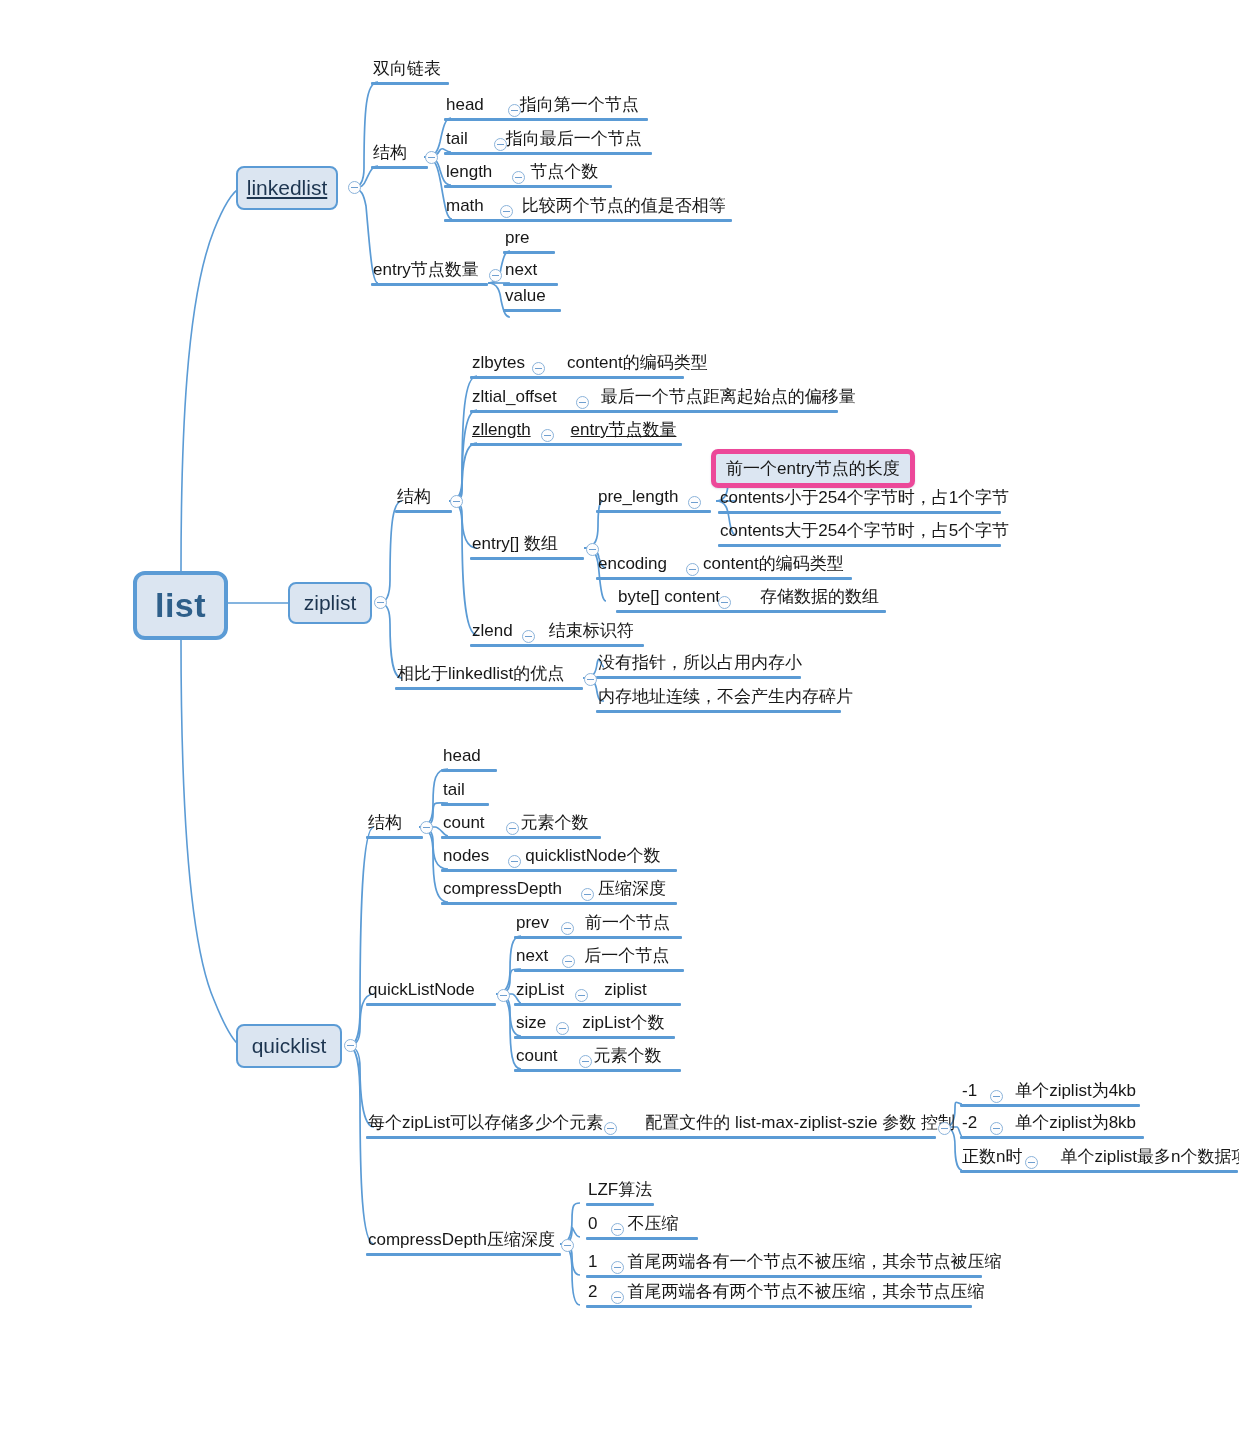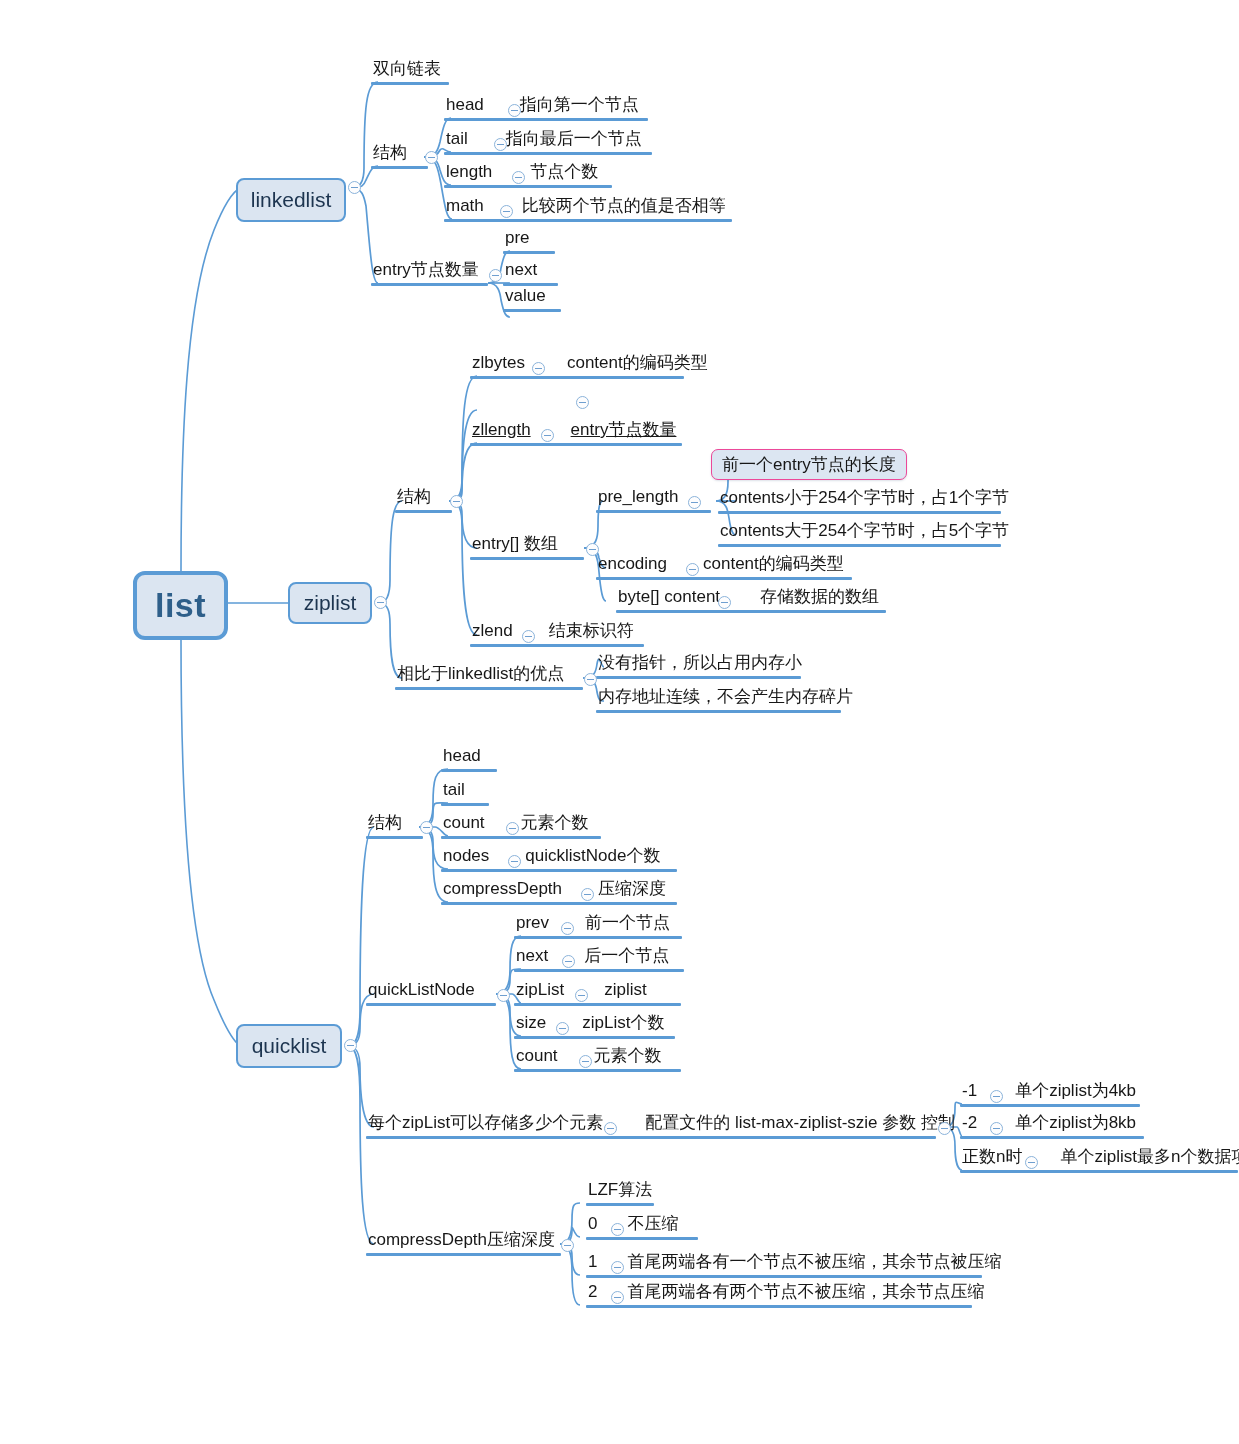--- a/index.html
+++ b/index.html
@@ -201,7 +201,7 @@
     <span>list</span>
   </div>
 
-  <div class="box-node" style="left:236px;top:178px;width:110px;height:44px;">
+  <div class="box-node" style="left:236px;top:166px;width:102px;height:44px;text-decoration:underline;">
     <span>linkedlist</span>
   </div>
   <div class="toggle" style="left:348px;top:181px;"></div>

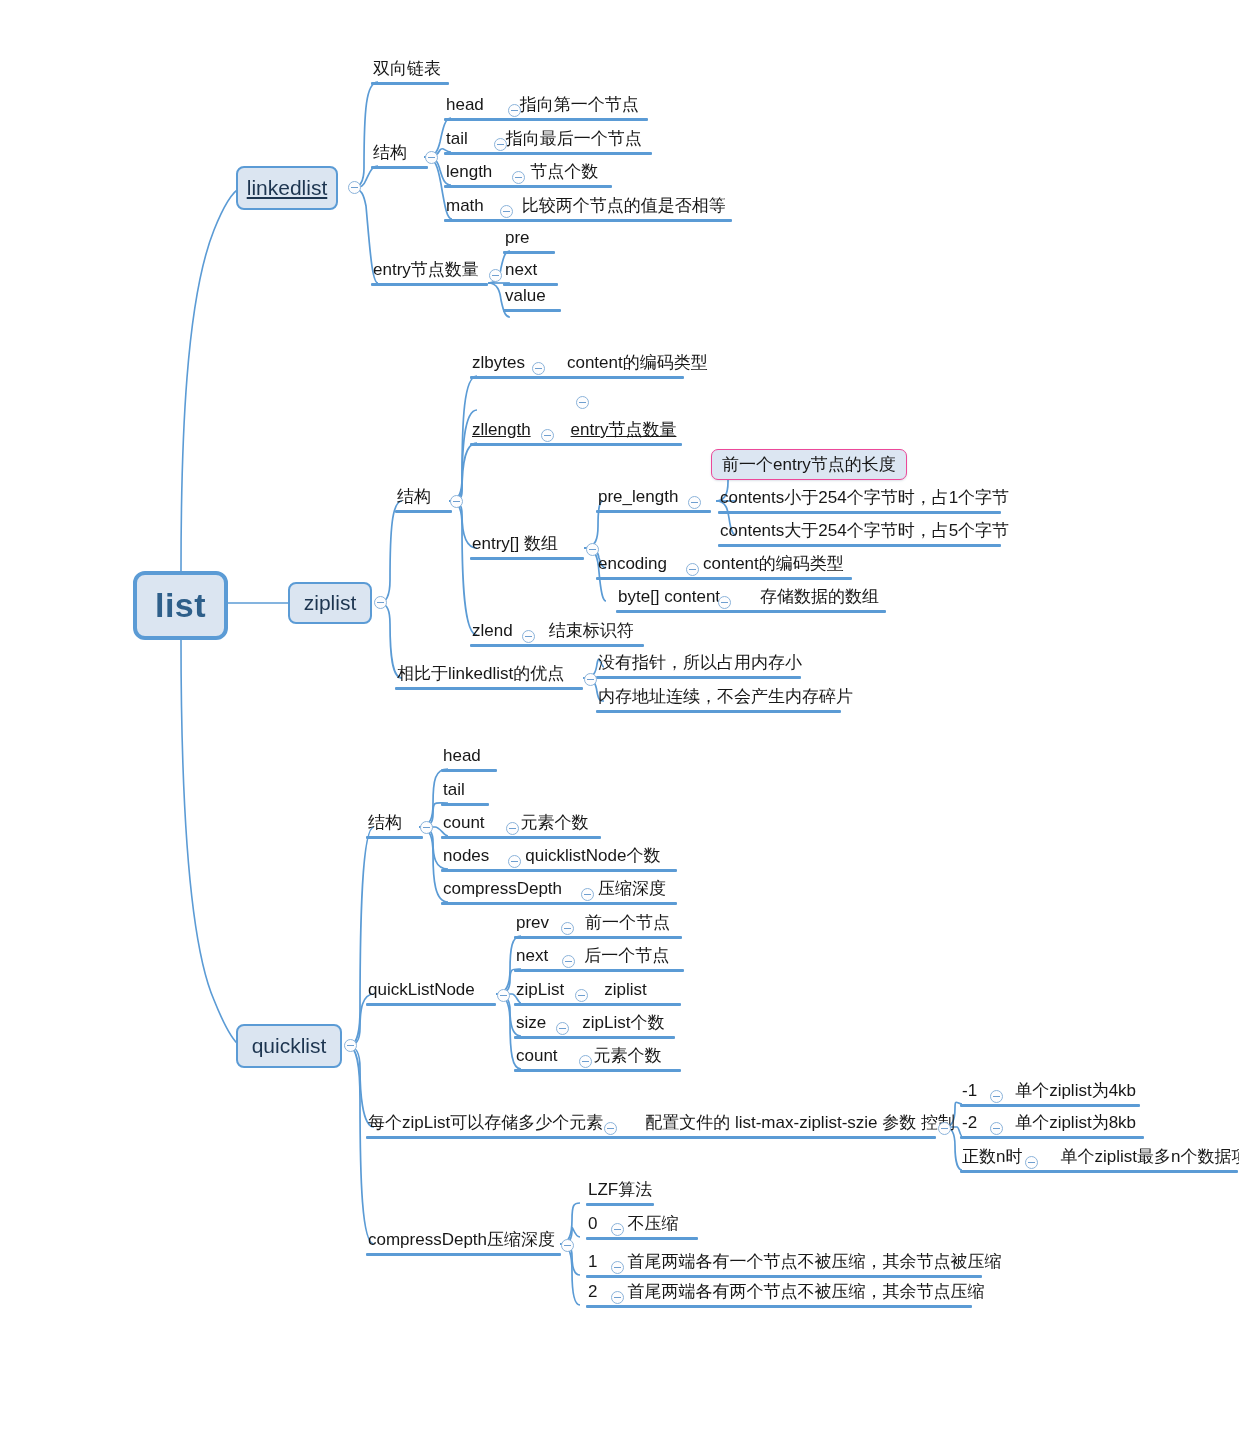--- a/index.html
+++ b/index.html
@@ -287,6 +287,11 @@
   </div>
   <div class="toggle" style="left:532px;top:362px;"></div>
 
+  <div class="tnode" style="left:470px;top:386px;">
+    <span class="txt">zltial_offset</span>
+    <span class="txt" style="padding-left:42px;">最后一个节点距离起始点的偏移量</span>
+    <span class="rule" style="width:368px;"></span>
+  </div>
   <div class="toggle" style="left:576px;top:396px;"></div>
 
   <div class="tnode" style="left:470px;top:419px;text-decoration:underline;">

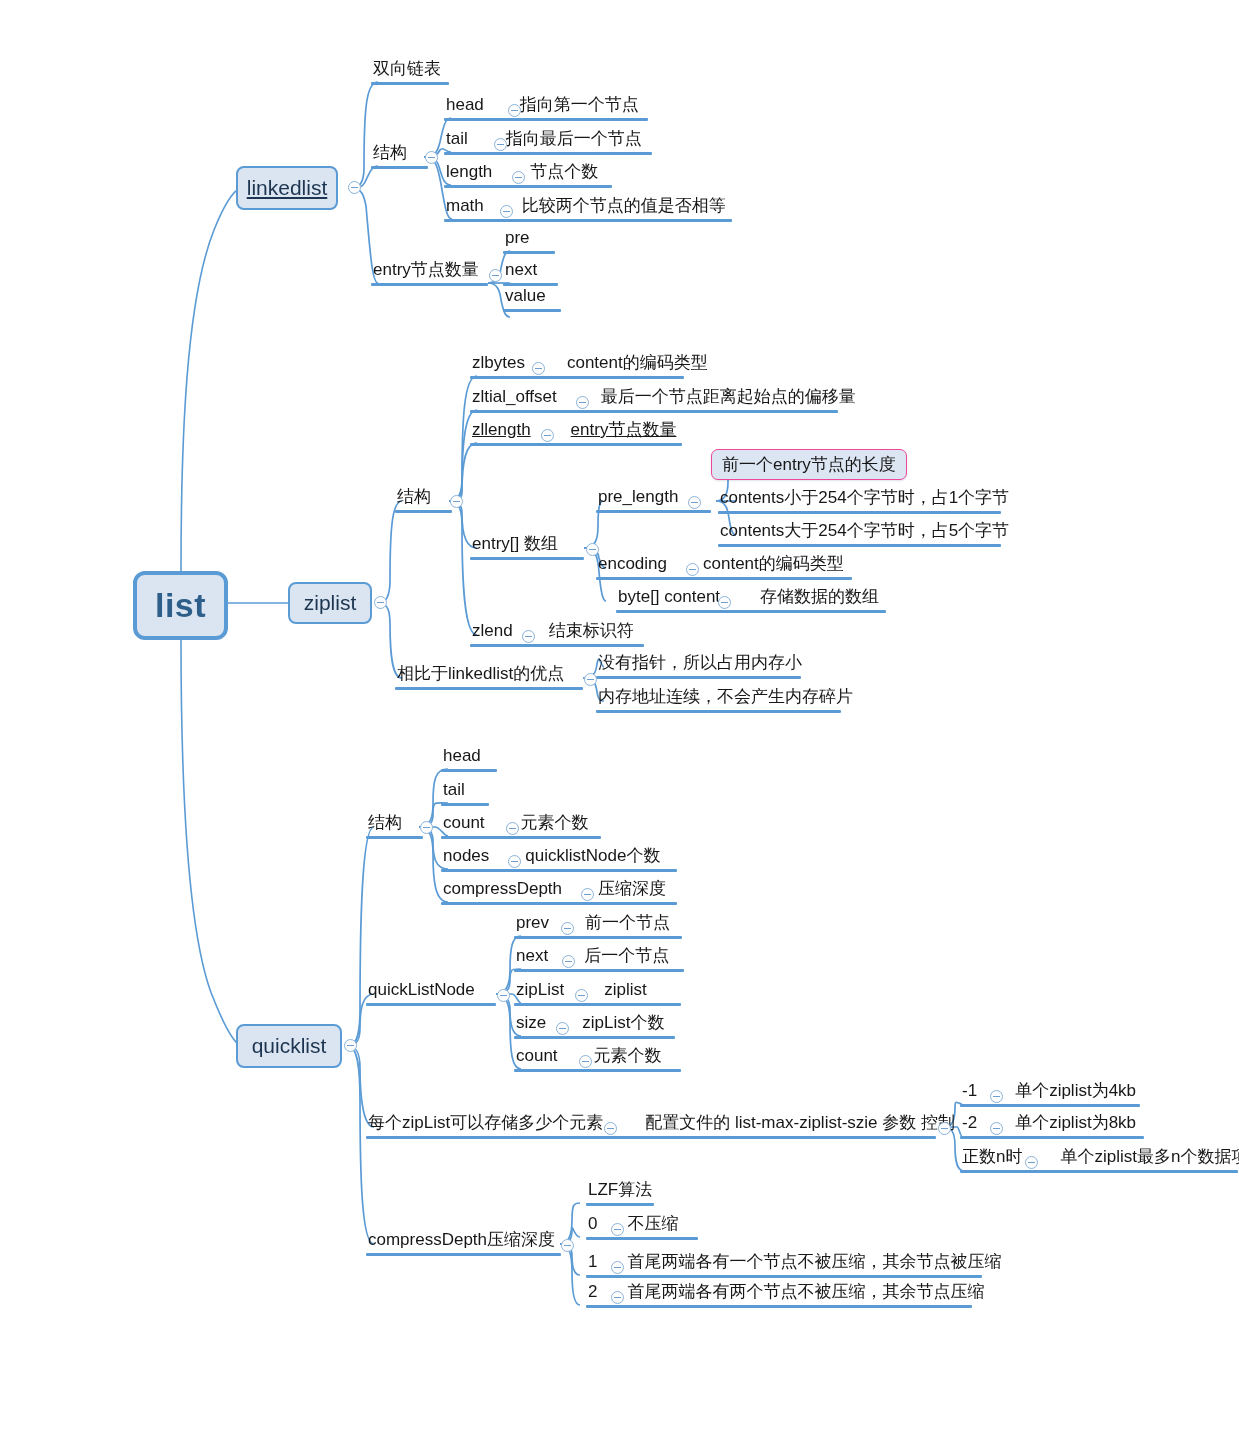--- a/index.html
+++ b/index.html
@@ -86,7 +86,7 @@
   .tnode.sel .chip{
     box-sizing:border-box;
     background:#dce6f2;
-    border:1px solid #ec4899;
+    border:5px solid #ec4899;
     border-radius:7px;
     padding:4px 10px 4px 10px;
     box-shadow:0 1px 2px rgba(60,90,130,.18);

